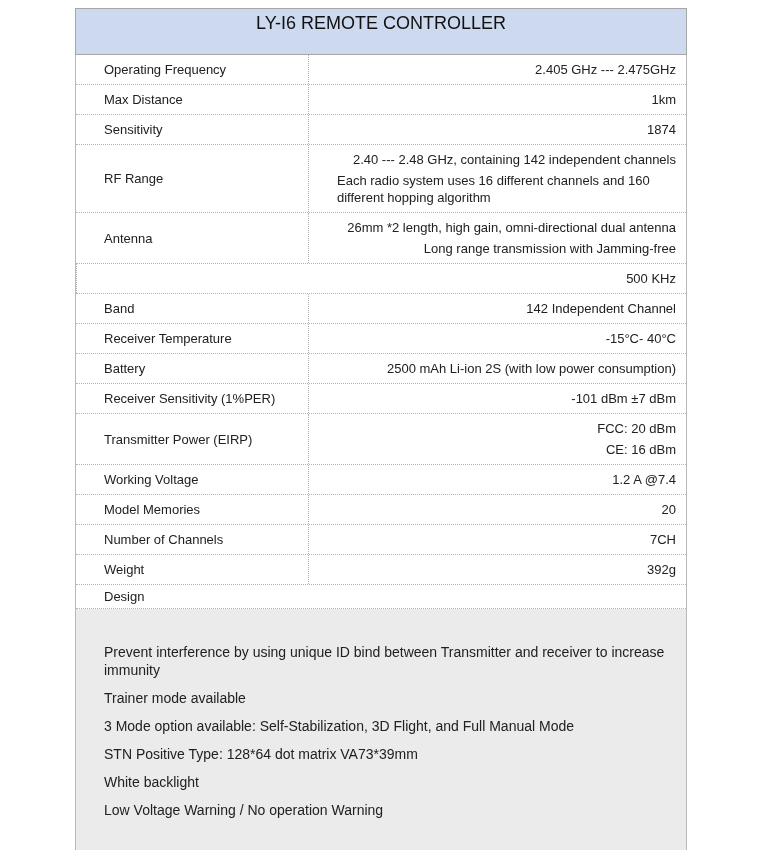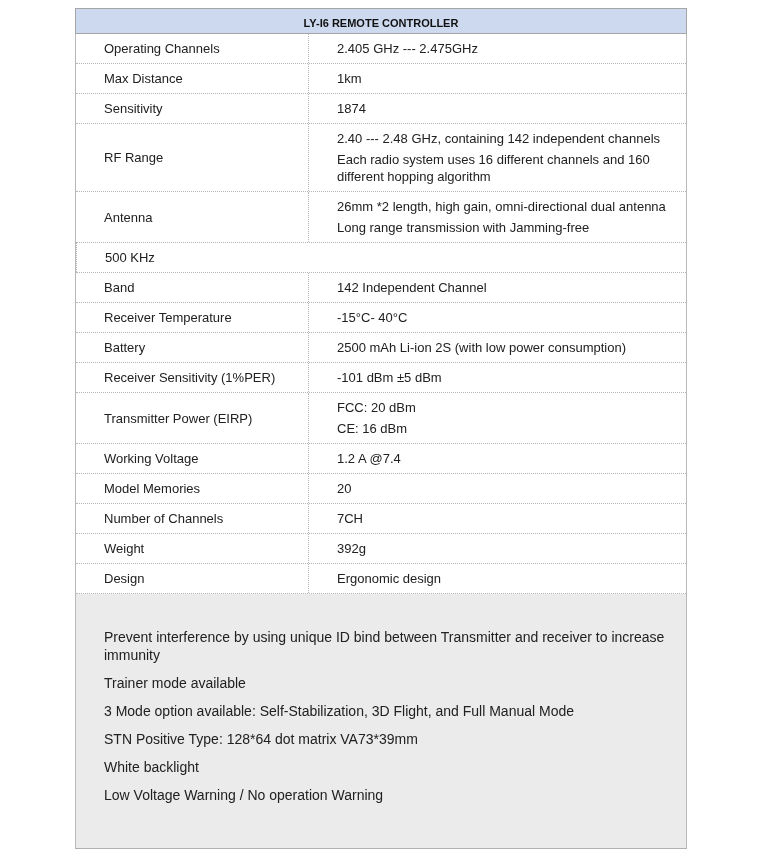--- a/index.html
+++ b/index.html
@@ -26,11 +26,11 @@
   }
   .header {
     box-sizing: border-box;
-    height: 26px;
+    height: 47px;
     line-height: 28px;
     text-align: center;
-    font-weight: bold;
-    font-size: 11px;
+    font-weight: normal;
+    font-size: 18px;
     color: #111111;
     background: var(--header-bg, #ccd9ef);
     border: 1px solid #a6a6a6;

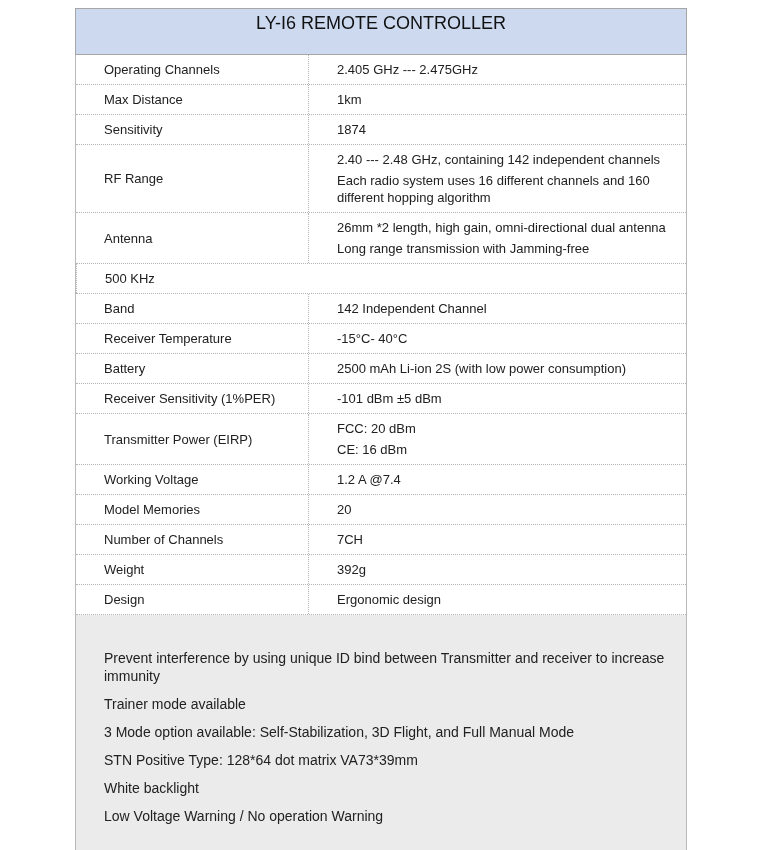--- a/index.html
+++ b/index.html
@@ -89,7 +89,7 @@
     <div class="header">LY-I6 REMOTE CONTROLLER</div>
     <div class="rows" id="rows">
         <div class="spec-row">
-          <div class="cell label">Operating Channels</div>
+          <div class="cell label">Operating Frequency</div>
           <div class="cell value">
             <p>2.405 GHz --- 2.475GHz</p>
           </div>

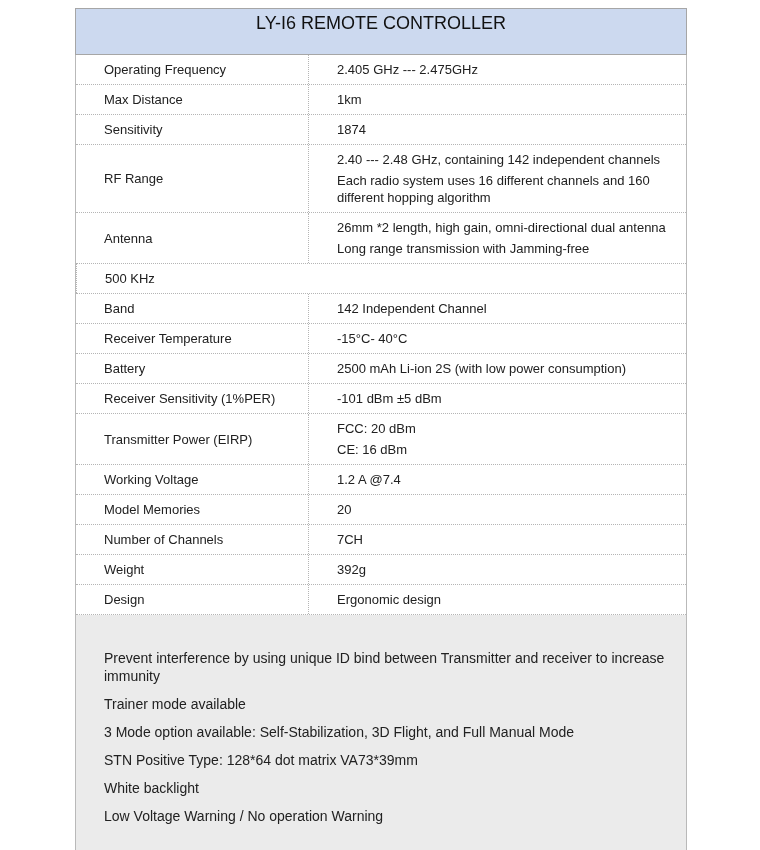--- a/index.html
+++ b/index.html
@@ -49,6 +49,7 @@
     box-sizing: border-box;
     font-size: 13px;
     padding: 4px 10px 4px 28px;
+    align-items: flex-end;
   }
   .cell p {
     margin: 2px 0;

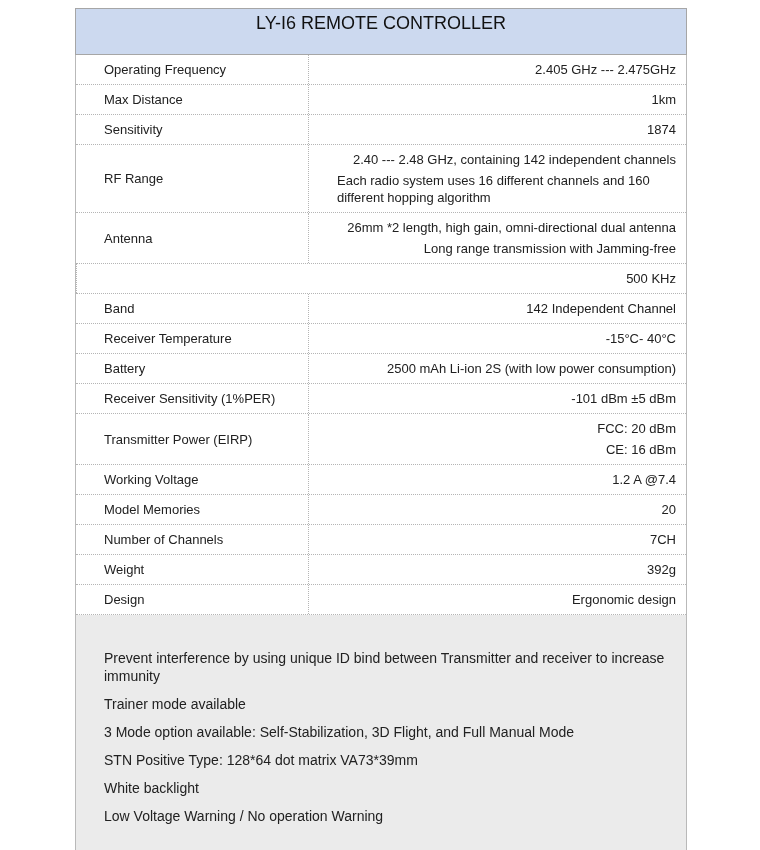--- a/index.html
+++ b/index.html
@@ -147,7 +147,7 @@
         <div class="spec-row">
           <div class="cell label">Receiver Sensitivity (1%PER)</div>
           <div class="cell value">
-            <p>-101 dBm ±5 dBm</p>
+            <p>-101 dBm ±7 dBm</p>
           </div>
         </div>
         <div class="spec-row">

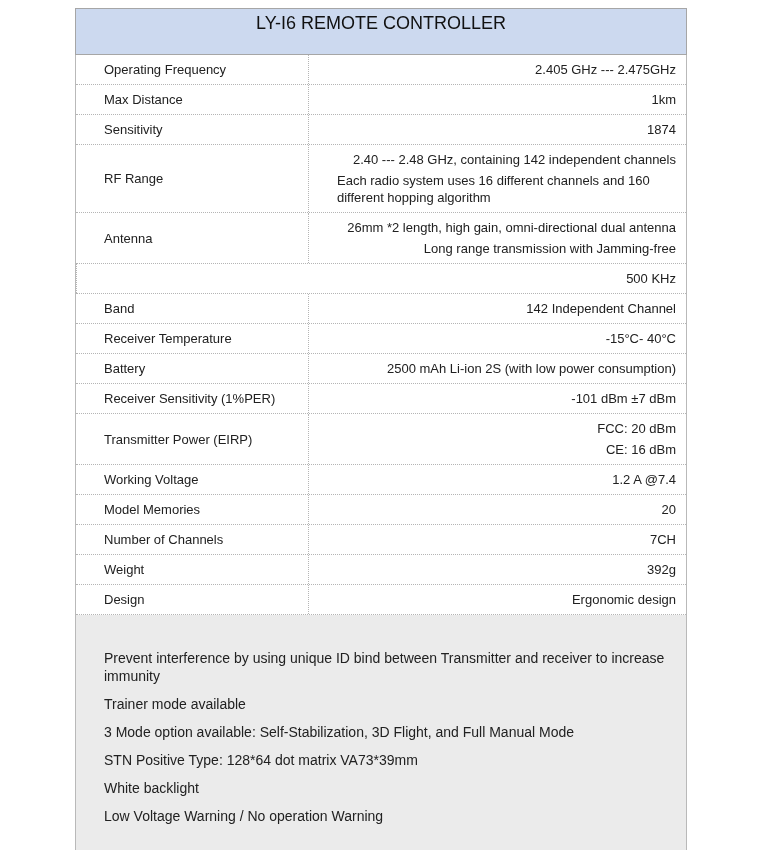--- a/index.html
+++ b/index.html
@@ -183,9 +183,6 @@
         </div>
         <div class="spec-row">
           <div class="cell label">Design</div>
-          <div class="cell value">
-            <p>Ergonomic design</p>
-          </div>
         </div>
       </div>
     <div class="notes" id="notes">

